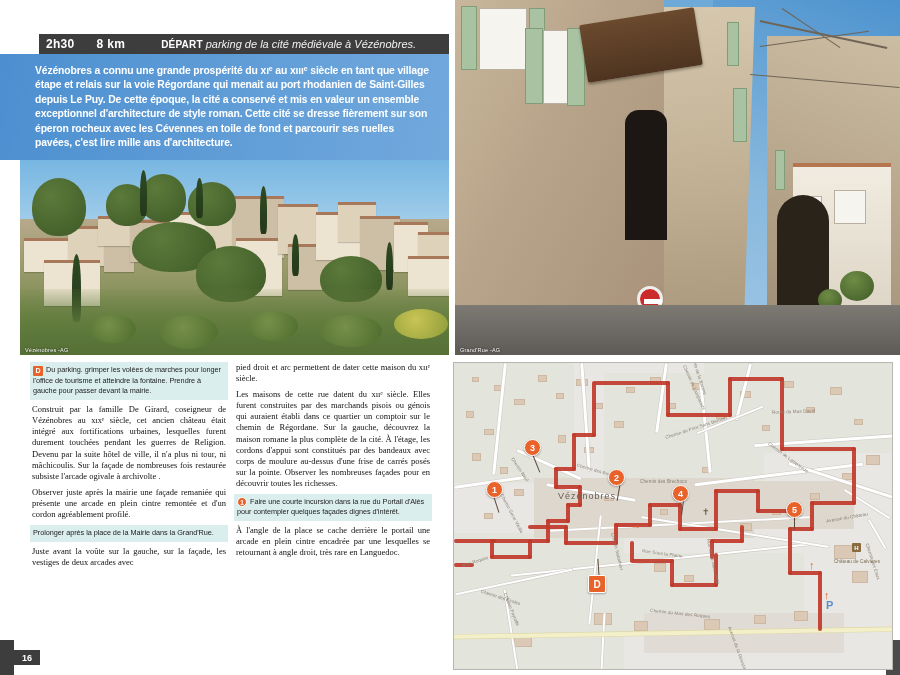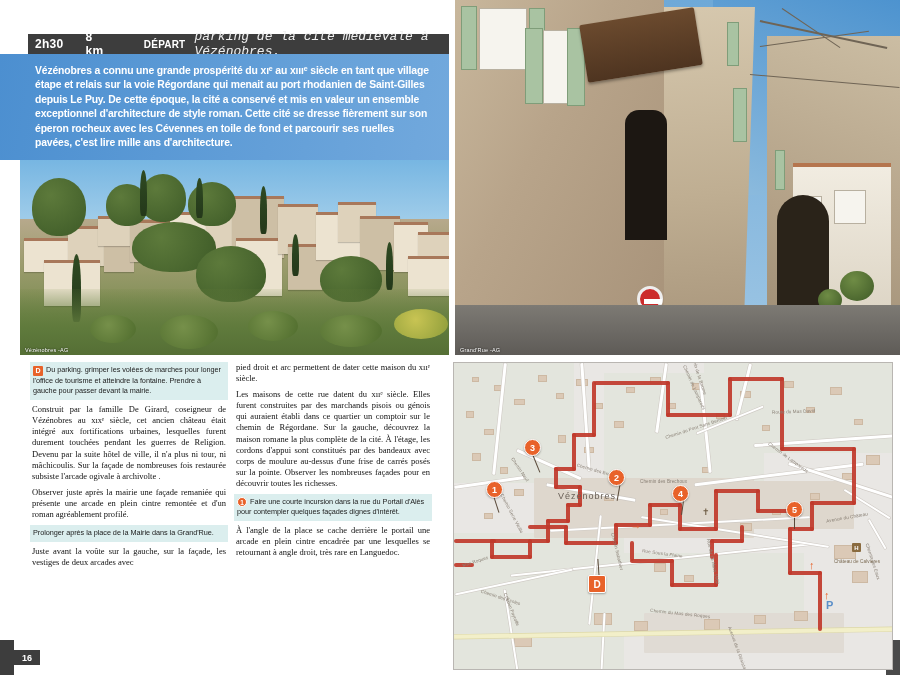--- a/index.html
+++ b/index.html
@@ -42,7 +42,7 @@
 
   
   .info-strip {
-    position: absolute; left: 28px; top: 34px;
+    position: absolute; left: 39px; top: 34px;
     width: 422px; height: 20px;
     background: #3d3d3d;
     display: flex; align-items: center;

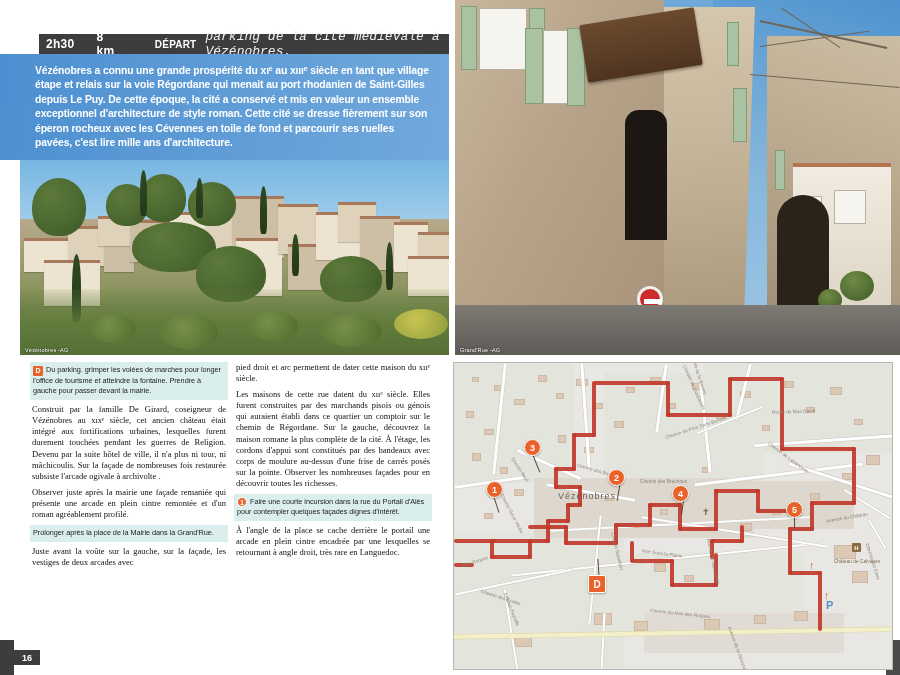--- a/index.html
+++ b/index.html
@@ -61,9 +61,8 @@
     letter-spacing: 0.2px;
   }
   .info-depart-text {
-    font-size: 13px; font-style: italic; margin-left: 9px;
+    font-size: 11px; font-style: italic; margin-left: 3px;
     color: #f0f0f0;
-    font-family: Liberation Mono, monospace;
   }
 
   

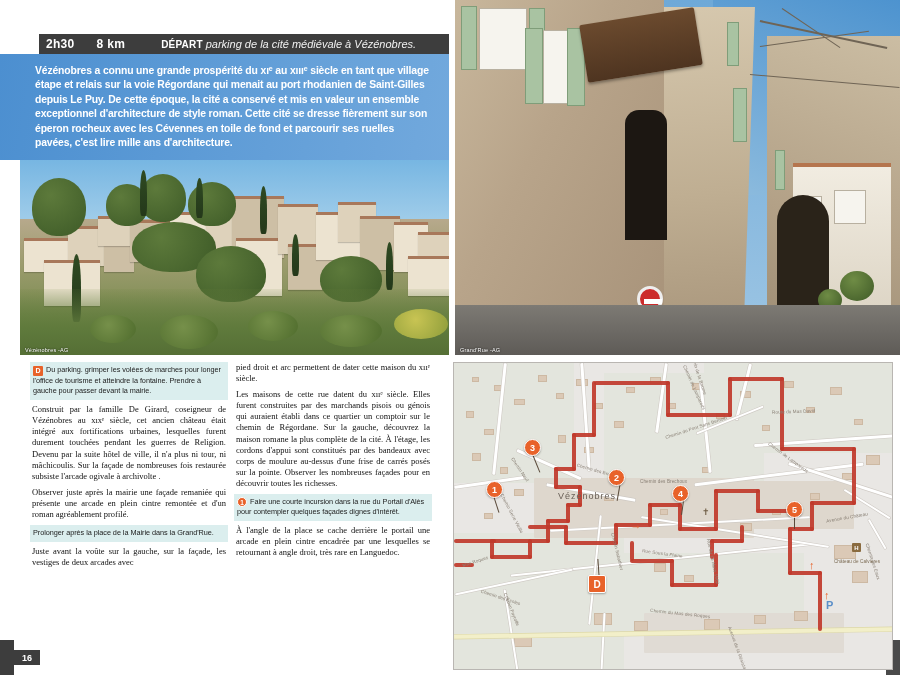--- a/index.html
+++ b/index.html
@@ -444,7 +444,7 @@
           <span class="badge-d">D</span><span>Du parking. grimper les volées de marches pour longer l'office de tourisme et atteindre la fontaine. Prendre à gauche pour passer devant la mairie.</span>
         </div>
         <div class="body-par">Construit par la famille De Girard, coseigneur de Vézénobres au xıxᵉ siècle, cet ancien château était intégré aux fortifications urbaines, lesquelles furent durement touchées pendant les guerres de Religion. Devenu par la suite hôtel de ville, il n'a plus ni tour, ni mâchicoulis. Sur la façade de nombreuses fois restaurée subsiste l'arcade ogivale à archivolte .</div>
-        <div class="body-par">Observer juste après la mairie une façade remaniée qui présente une arcade en plein cintre remontée et d'un roman agréablement profilé.</div>
+        <div class="body-par">Observer juste après la mairie une façade remaniée qui présente une arcade en plein cintre remontée et d'un cordon agréablement profilé.</div>
         <div class="dir-block">Prolonger après la place de la Mairie dans la Grand'Rue.</div>
         <div class="body-par">Juste avant la voûte sur la gauche, sur la façade, les vestiges de deux arcades avec</div>
       </div>

